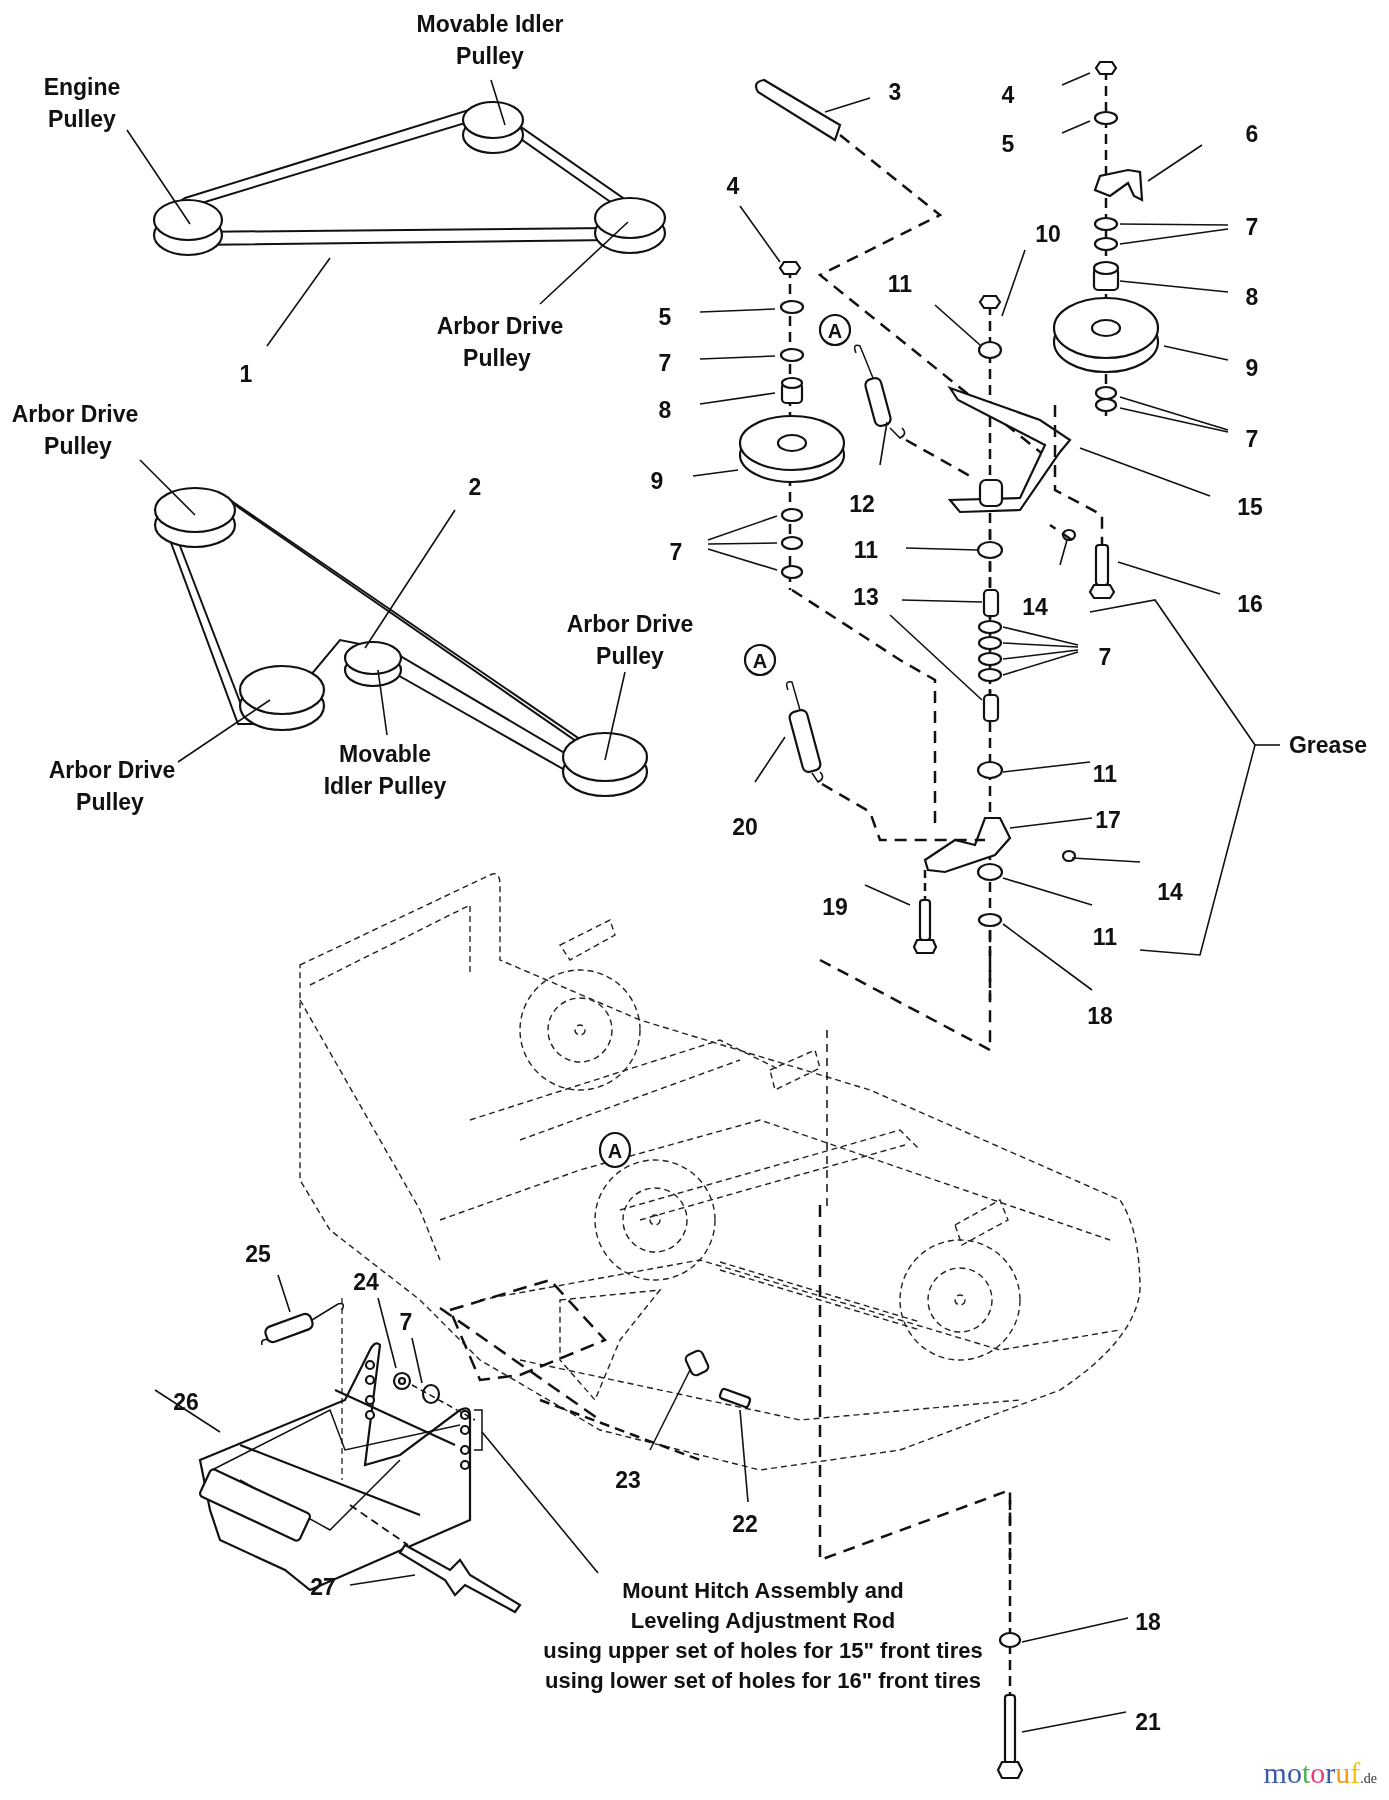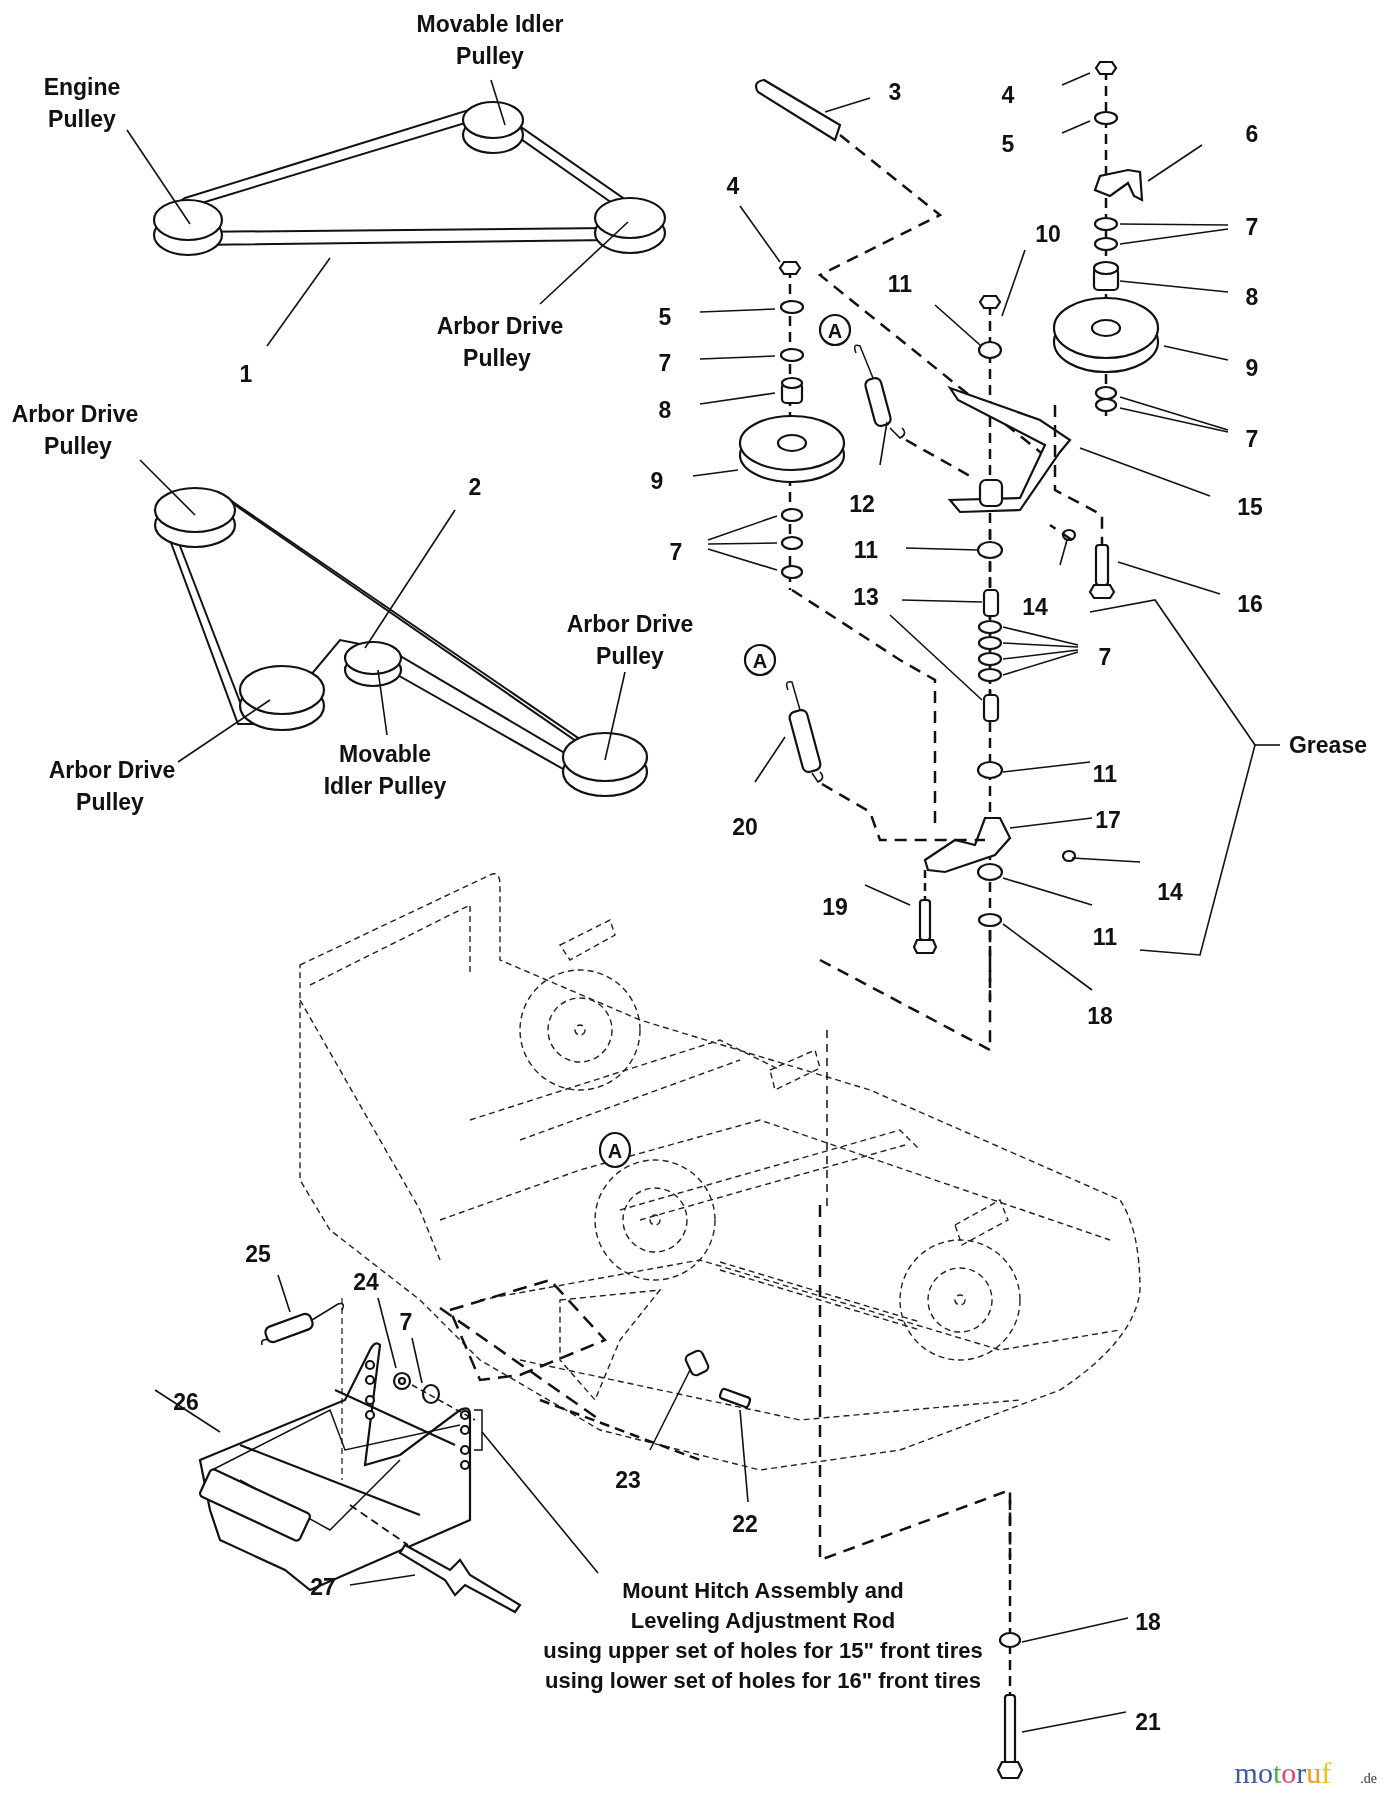--- a/index.html
+++ b/index.html
@@ -18,7 +18,7 @@
   .callout-text { font-family: "Liberation Sans", sans-serif; font-weight: bold; font-size: 20px; fill: #111; text-anchor: middle; }
   .wm { position: absolute; right: 12px; bottom: 10px; font-family: "Liberation Serif", serif; font-size: 30px; }
   .wm span { display: inline-block; }
-  .wm .tld { font-size: 14px; color: #333; margin-left: 29px; }
+  .wm .tld { font-size: 14px; color: #333; }
 </style>
 </head>
 <body>

